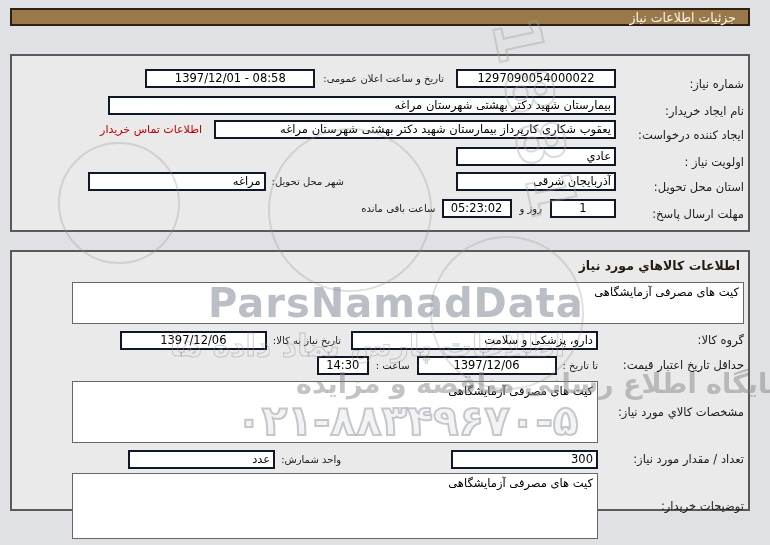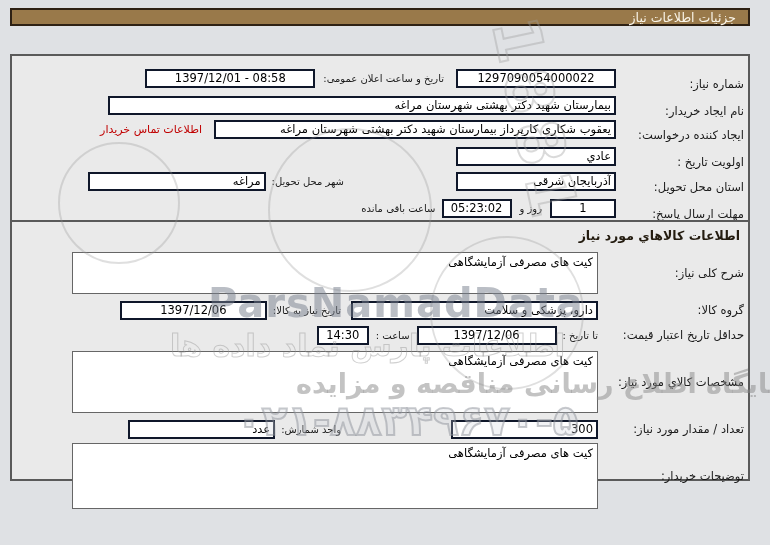--- a/index.html
+++ b/index.html
@@ -73,7 +73,7 @@
     </div>
 
     <div class="row" style="top:90px;">
-      <span class="lbl p1lbl">اولویت تاریخ :</span>
+      <span class="lbl p1lbl">اولویت نیاز :</span>
       <input class="inp" style="width: 160px;" readonly="" value="عادي">
     </div>
 

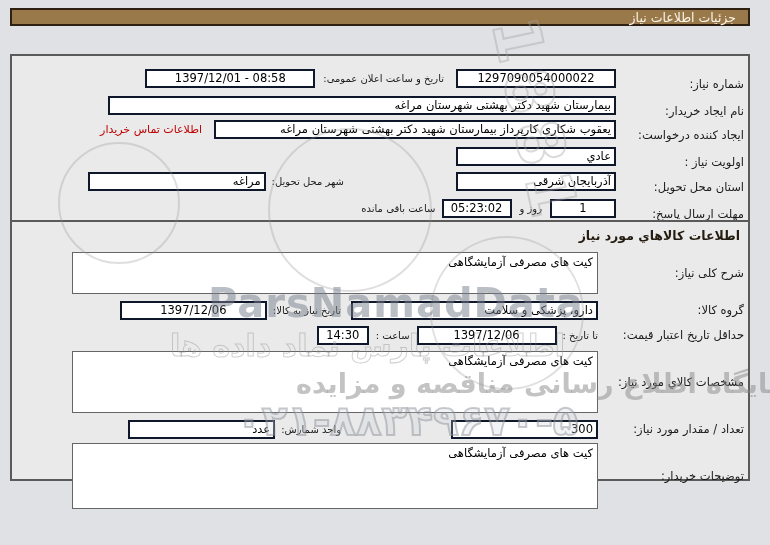--- a/index.html
+++ b/index.html
@@ -12,7 +12,7 @@
 
   .panel{position:absolute;left:10px;box-sizing:border-box;width:740px;background:#eaeaea;border:2px solid #5a5a5a;}
   .panel1{top:54px;height:178px;}
-  .panel2{top:220px;height:261px;}
+  .panel2{top:250px;height:261px;}
 
   .row{position:absolute;right:4px;left:8px;height:20px;display:flex;align-items:center;direction:rtl;}
   .lbl{font-size:11.5px;color:#1b1b1b;white-space:nowrap;text-align:right;flex-shrink:0;}

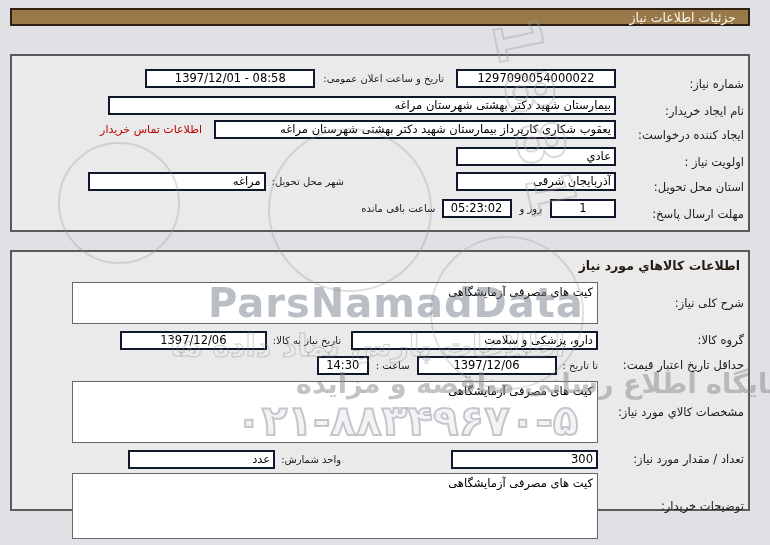--- a/index.html
+++ b/index.html
@@ -98,7 +98,6 @@
     <div class="sec-title">اطلاعات کالاهاي مورد نیاز</div>
 
     <div class="row" style="top:30px;height:42px;">
-      <span class="lbl p2lbl">شرح کلی نیاز:</span>
       <textarea class="ta" style="flex: 1 1 0%; height: 42px; margin-left: 52px;" readonly="">کیت های مصرفی آزمایشگاهی</textarea>
     </div>
 

